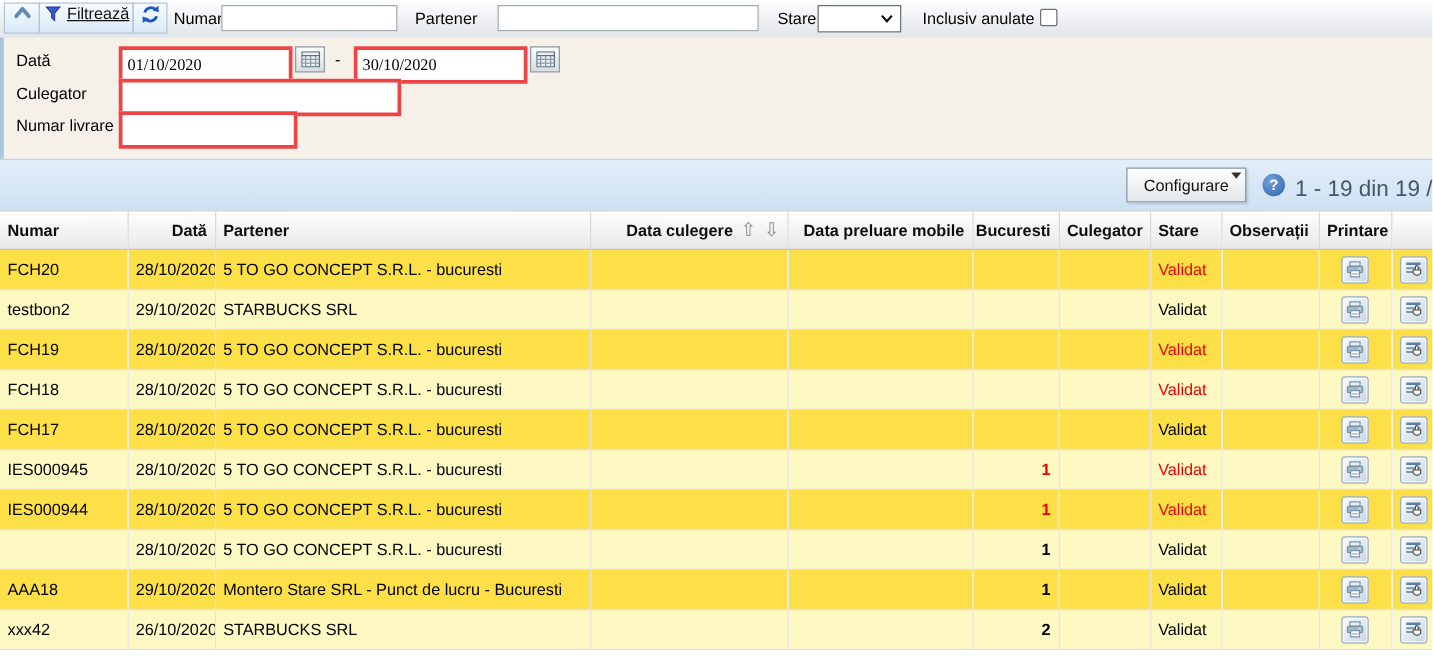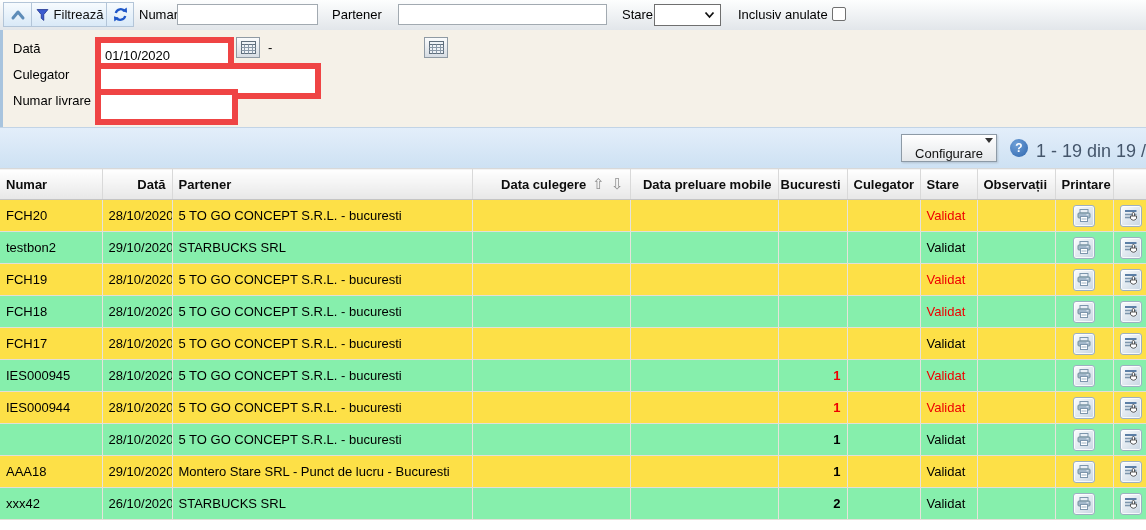--- a/index.html
+++ b/index.html
@@ -10,8 +10,8 @@
   .topbar{position:absolute;left:0;top:0;width:1146px;height:30px;
     background:linear-gradient(#fdfefe,#e2e6ea);border-bottom:1px solid #d3d7db;}
   .tb-btn{position:absolute;top:2px;height:25px;box-sizing:border-box;border:1px solid #b3c5d8;
-    background:linear-gradient(#f7fbfe,#d9e9f7);display:flex;align-items:center;justify-content:center;
-    gap:4px;cursor:pointer;}
+    background:linear-gradient(#f7fbfe,#d9e9f7);display:flex;justify-content:center;
+    gap:4px;cursor:pointer;text-decoration:underline;}
   .btn-collapse{left:3px;width:29px;}
   .btn-filter{left:31px;width:76px;font-size:13px;color:#111;}
   .btn-refresh{left:106px;width:28px;}

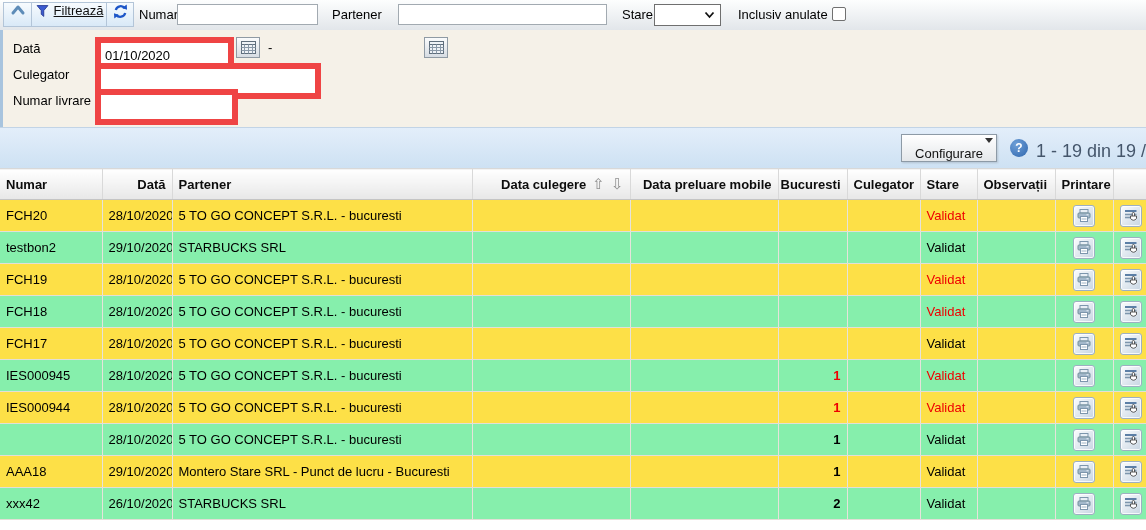--- a/index.html
+++ b/index.html
@@ -27,8 +27,8 @@
   .filterpanel{position:absolute;left:0;top:30px;width:1146px;height:97px;box-sizing:border-box;
     background:#f5f1e8;border-left:3px solid #a8c4de;}
   .fp-label{position:absolute;font-size:13px;color:#000;}
-  .fp-input{position:absolute;box-sizing:border-box;height:21px;border:6px solid #ef4444;
-    background:#fff;font-family:Liberation Sans, sans-serif;font-size:13px;padding:12px 4px;}
+  .fp-input{position:absolute;box-sizing:border-box;height:21px;border:3px solid #ef4444;
+    background:#fff;font-family:Liberation Serif, serif;font-size:13px;padding:12px 4px;}
   .cal-btn{position:absolute;box-sizing:border-box;width:24px;height:21px;border:1px solid #8f9aa4;
     background:linear-gradient(#fafbfc,#d7dde3);display:flex;align-items:center;justify-content:center;cursor:pointer;}
   .dash{position:absolute;font-size:13px;}

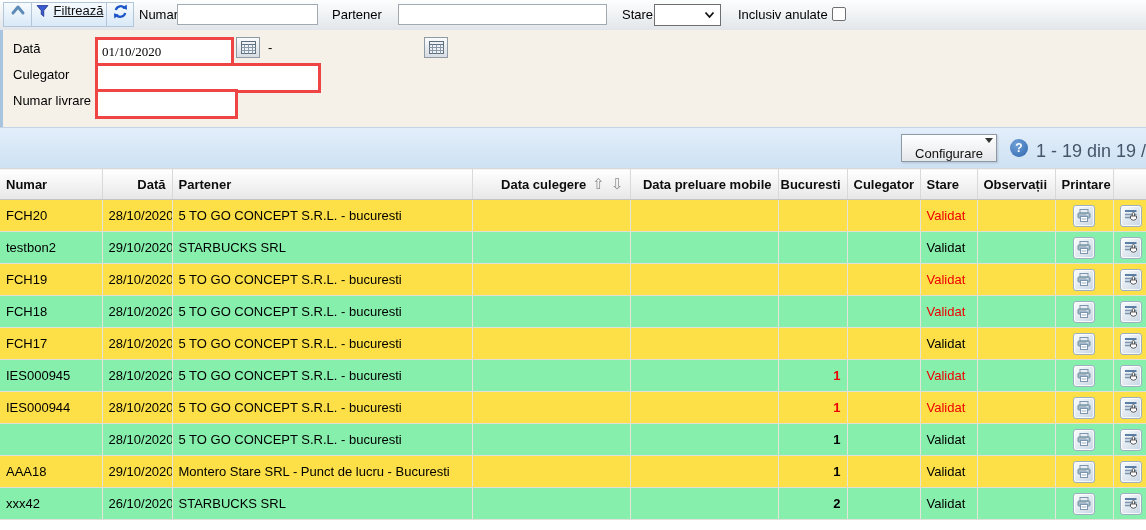--- a/index.html
+++ b/index.html
@@ -125,6 +125,7 @@
       </svg>
     </span>
     <span class="dash" style="left:265px;top:10px">-</span>
+    <input class="fp-input" style="left: 280px; top: 7px; width: 139px;" value="30/10/2020">
     <span class="cal-btn" style="left:421px;top:7px">
       <svg width="15" height="13" viewBox="0 0 15 13">
         <rect x="0.5" y="0.5" width="14" height="12" fill="#eef2f6" stroke="#5f6e7c"></rect>

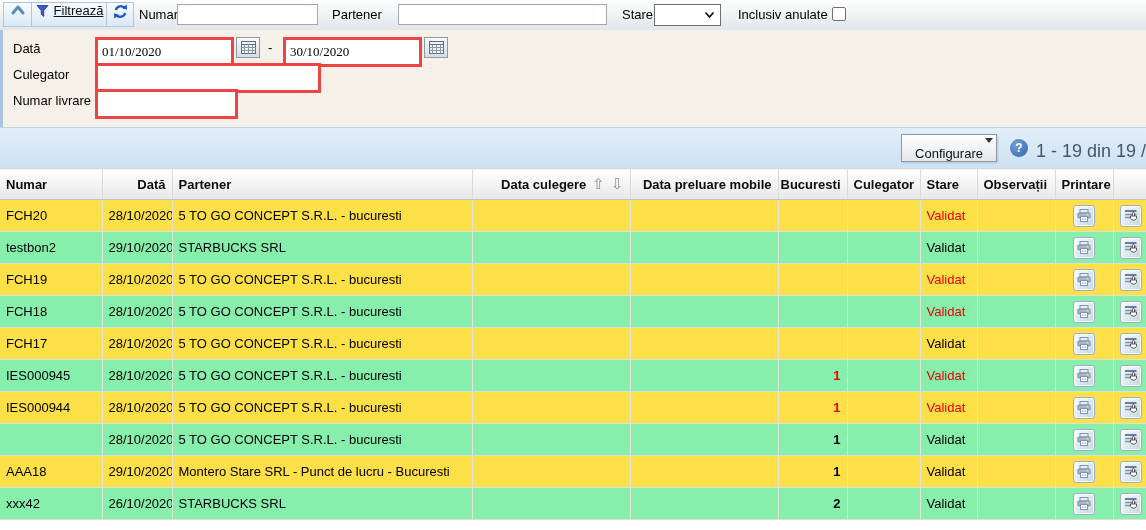--- a/index.html
+++ b/index.html
@@ -38,7 +38,7 @@
     background:linear-gradient(#e3eefa,#cde1f3);border-top:1px solid #c2d4e6;}
   .btn-config{position:absolute;left:901px;top:6px;width:96px;height:28px;box-sizing:border-box;
     border:1px solid #8d9aa6;background:linear-gradient(#ffffff,#e4e7ea);font-size:13px;color:#111;
-    display:flex;align-items:flex-end;justify-content:center;cursor:pointer;box-shadow:1px 1px 2px rgba(0,0,0,.15);}
+    display:flex;align-items:center;justify-content:center;cursor:pointer;box-shadow:1px 1px 2px rgba(0,0,0,.15);}
   .cfg-caret{position:absolute;right:3px;top:3px;width:0;height:0;border-left:4px solid transparent;
     border-right:4px solid transparent;border-top:5px solid #333;}
   .help-icon{position:absolute;left:1010px;top:11px;width:18px;height:18px;border-radius:50%;

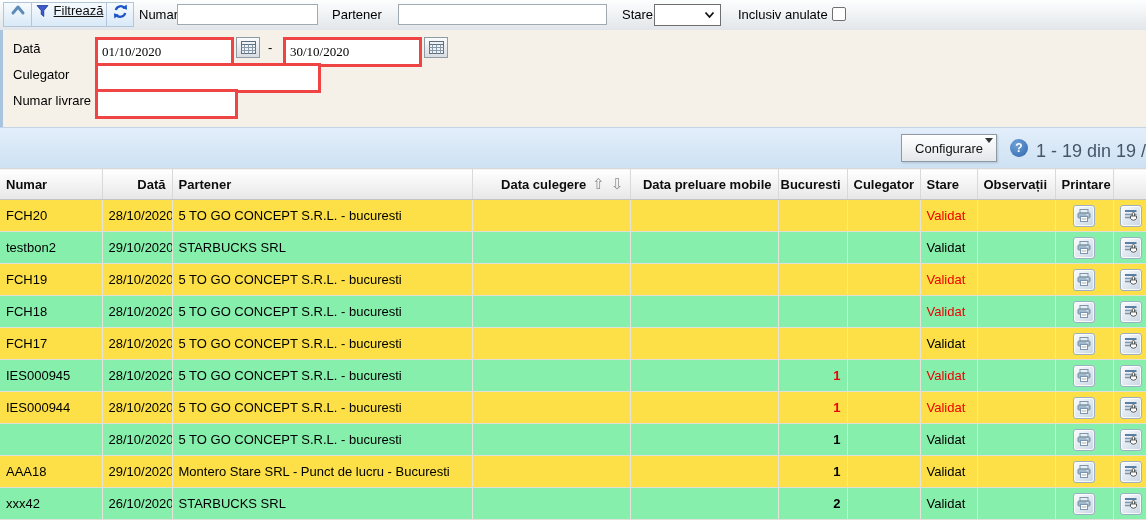--- a/index.html
+++ b/index.html
@@ -57,7 +57,7 @@
     font-size:13px;padding:0 6px;white-space:nowrap;overflow:hidden;vertical-align:middle;}
   table.grid td:last-child{border-right:none;}
   tr.even td{background:#fde047;}
-  tr.odd td{background:#86efac;}
+  tr.odd td{background:#fef9c3;}
   .al{text-align:left;} .ar{text-align:right;} .ac{text-align:center;}
   .stare{font-weight:normal;} .red{color:#ee0000;} .blk{color:#000;}
   .nrp{font-weight:bold;}

